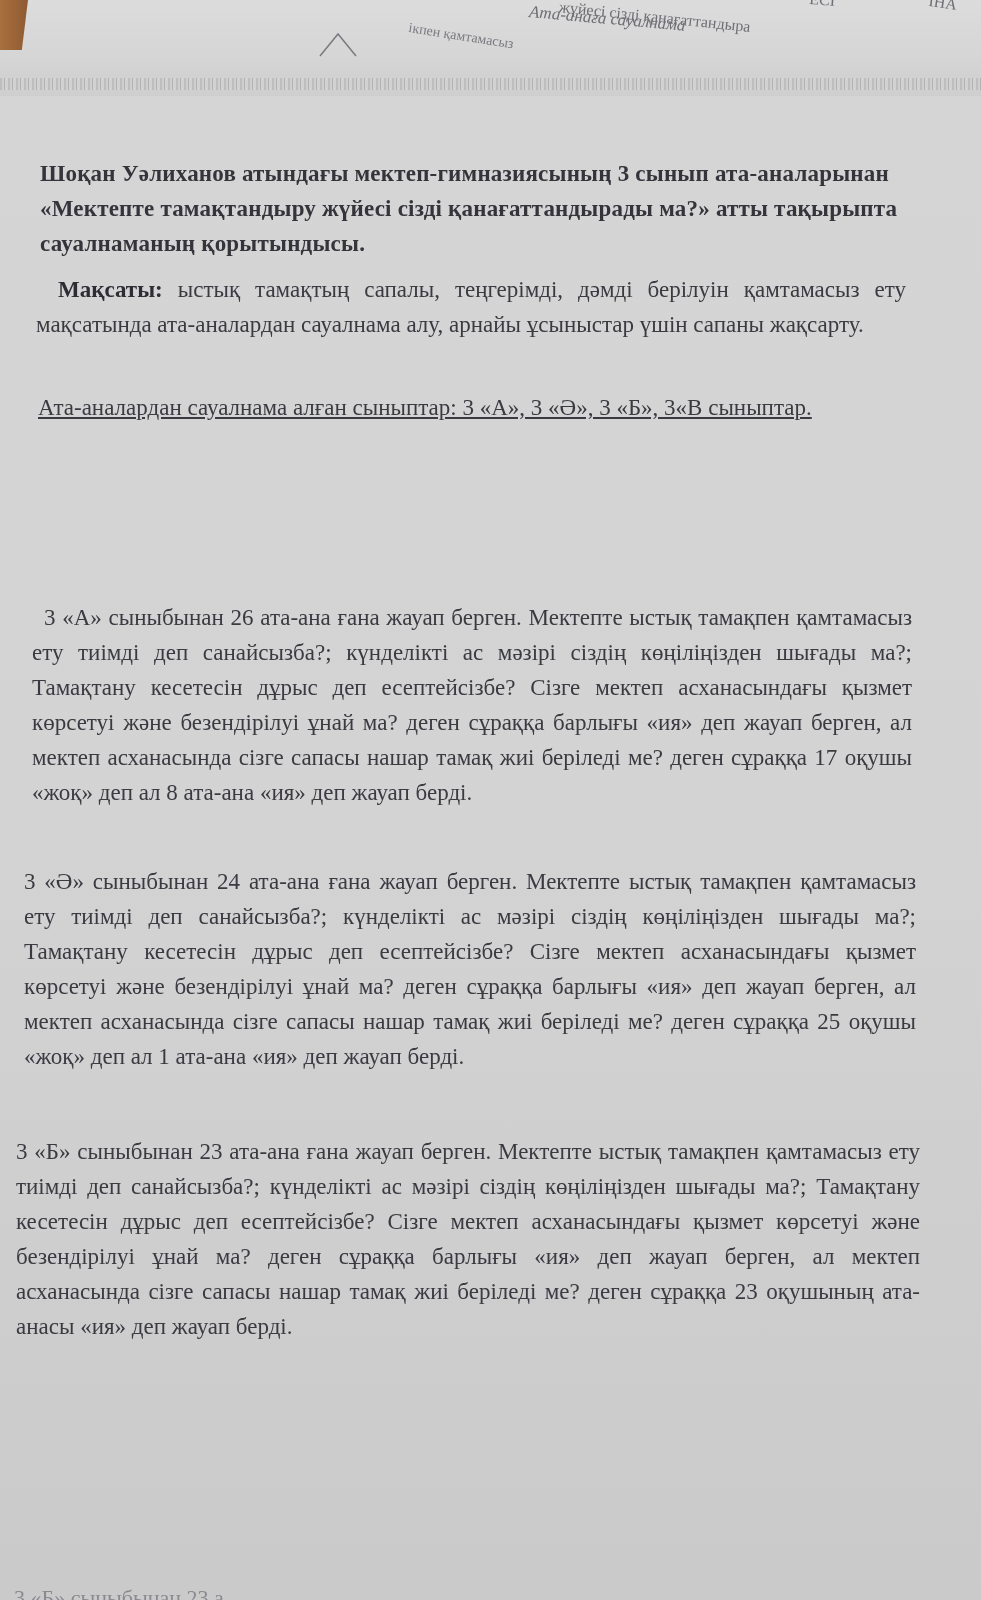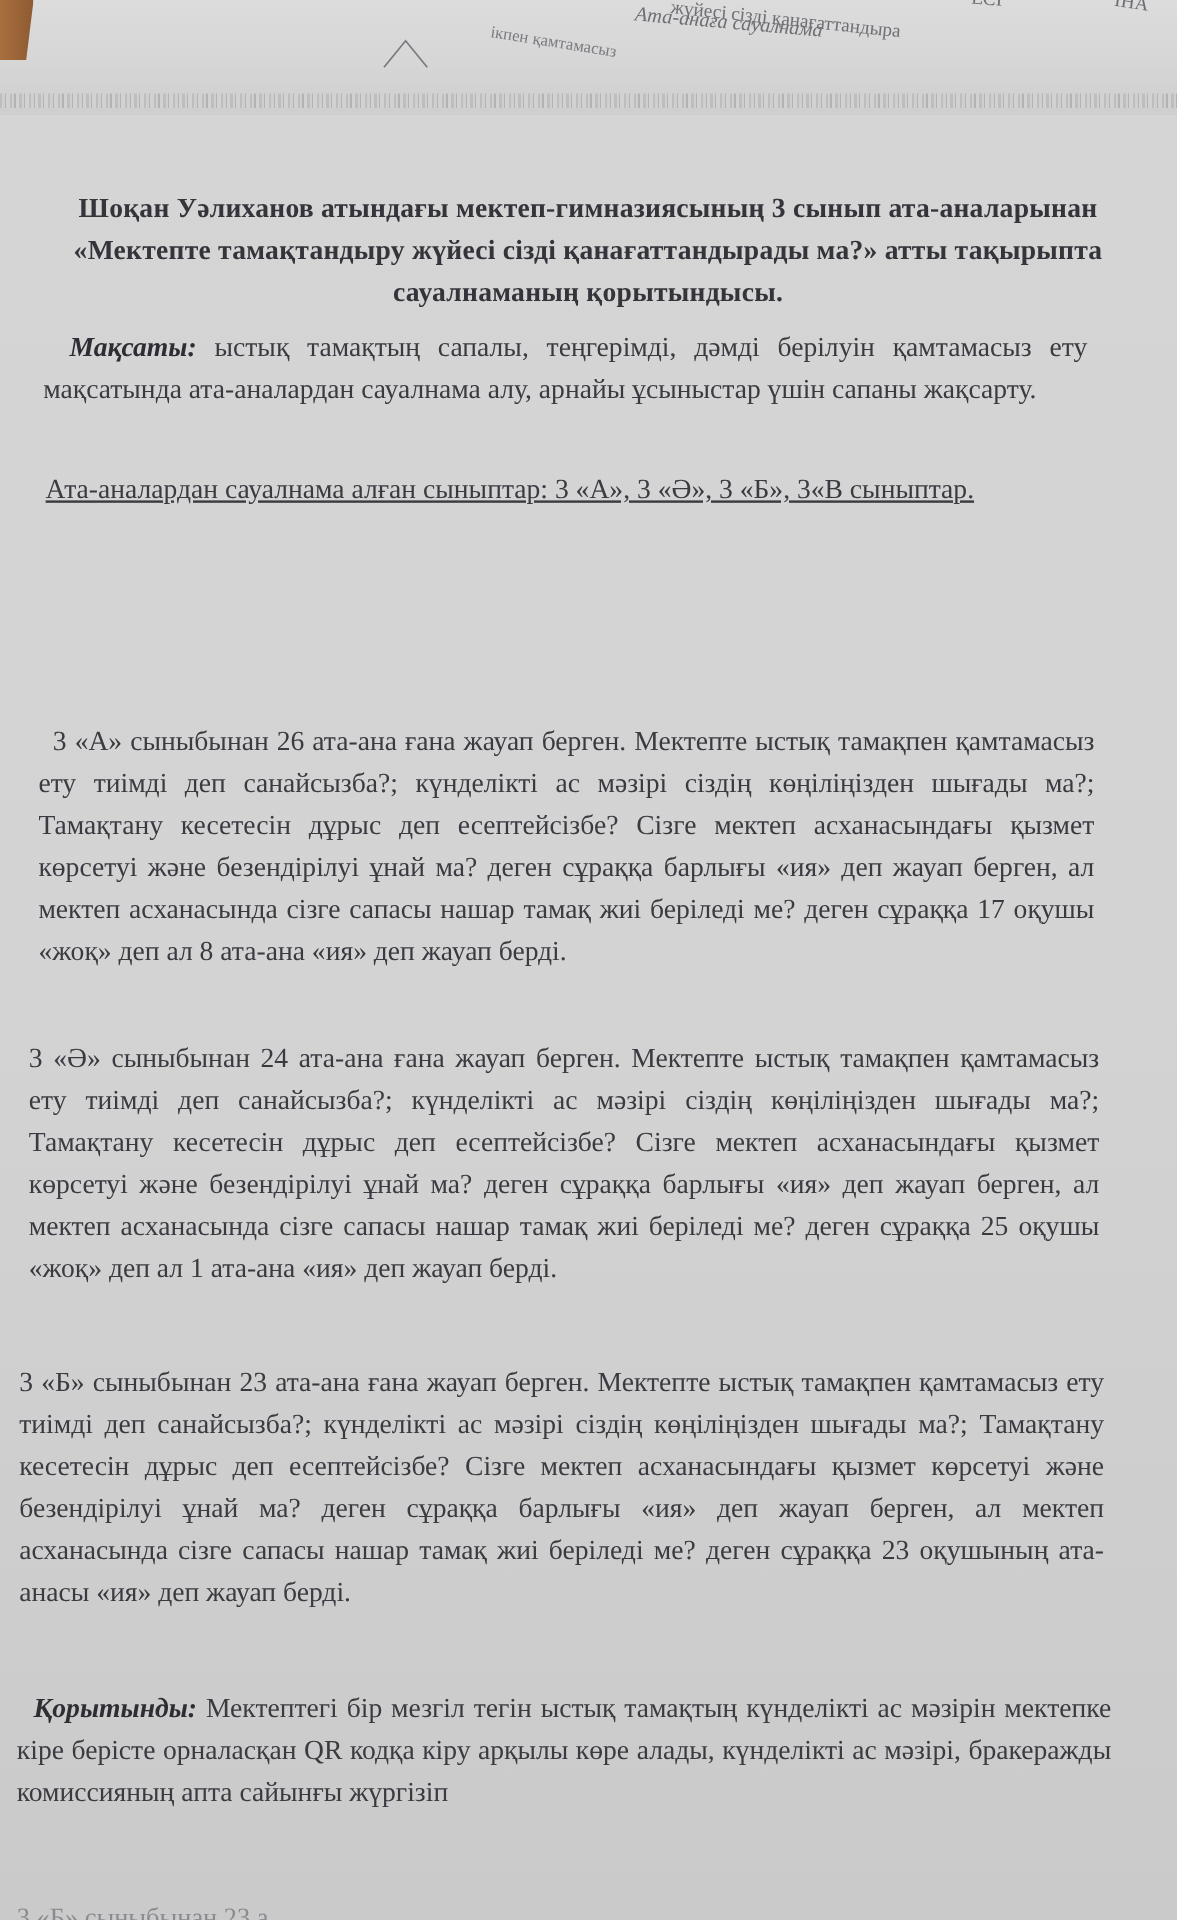--- a/index.html
+++ b/index.html
@@ -44,7 +44,7 @@
   }
   .title {
     position:absolute; left:40px; top:60px; width:900px;
-    text-align:center; font-weight:bold; font-size:23px; line-height:35px;
+    font-weight:bold; font-size:23px; line-height:35px;
     color:#34343a; letter-spacing:.2px;
   }
   .para {

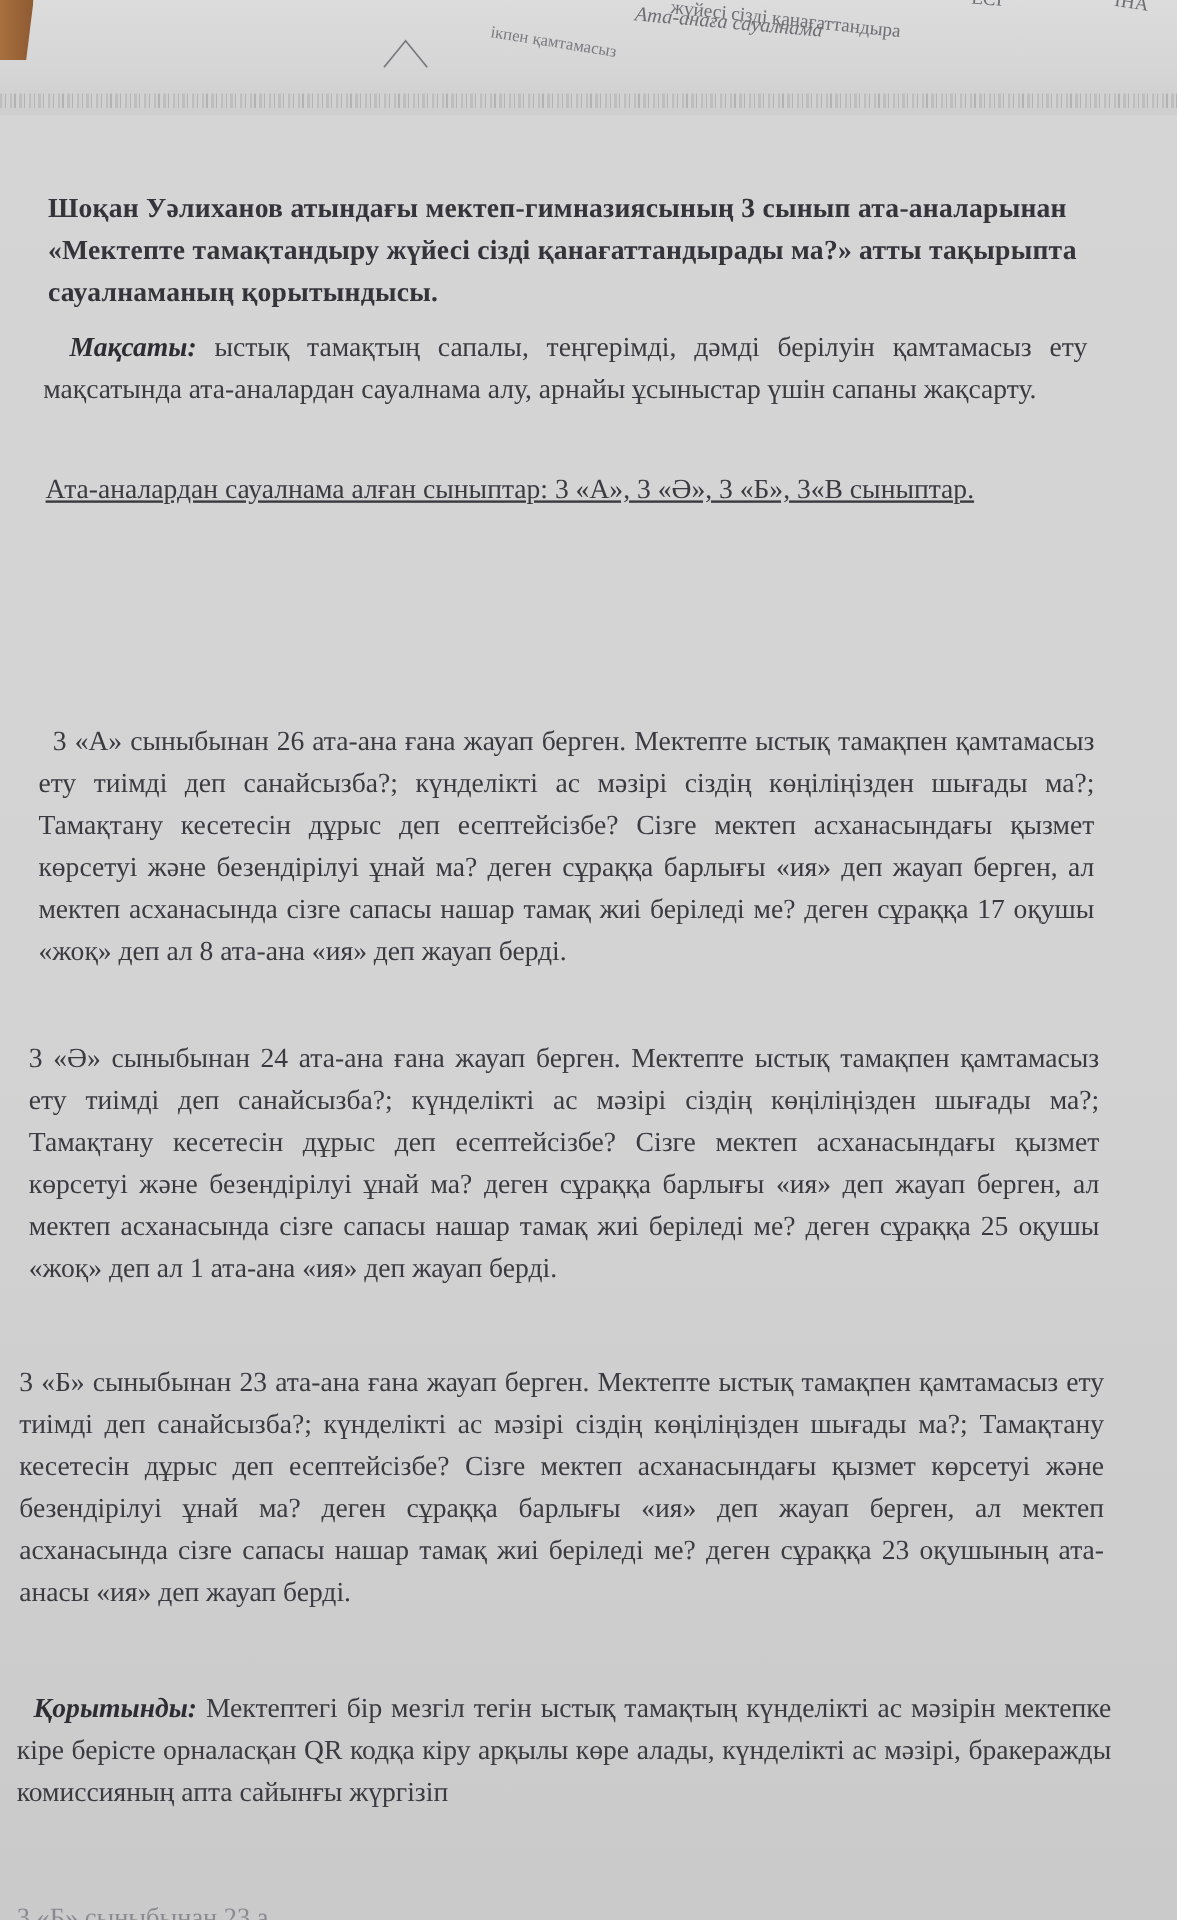--- a/index.html
+++ b/index.html
@@ -51,7 +51,7 @@
     position:absolute; font-size:23px; line-height:35px; text-align:justify;
     color:#3a3a40;
   }
-  .para b { color:#2d2d33;font-style:italic; }
+  .para b { color:#2d2d33; }
   .label { font-weight:bold; }
 </style>
 </head>

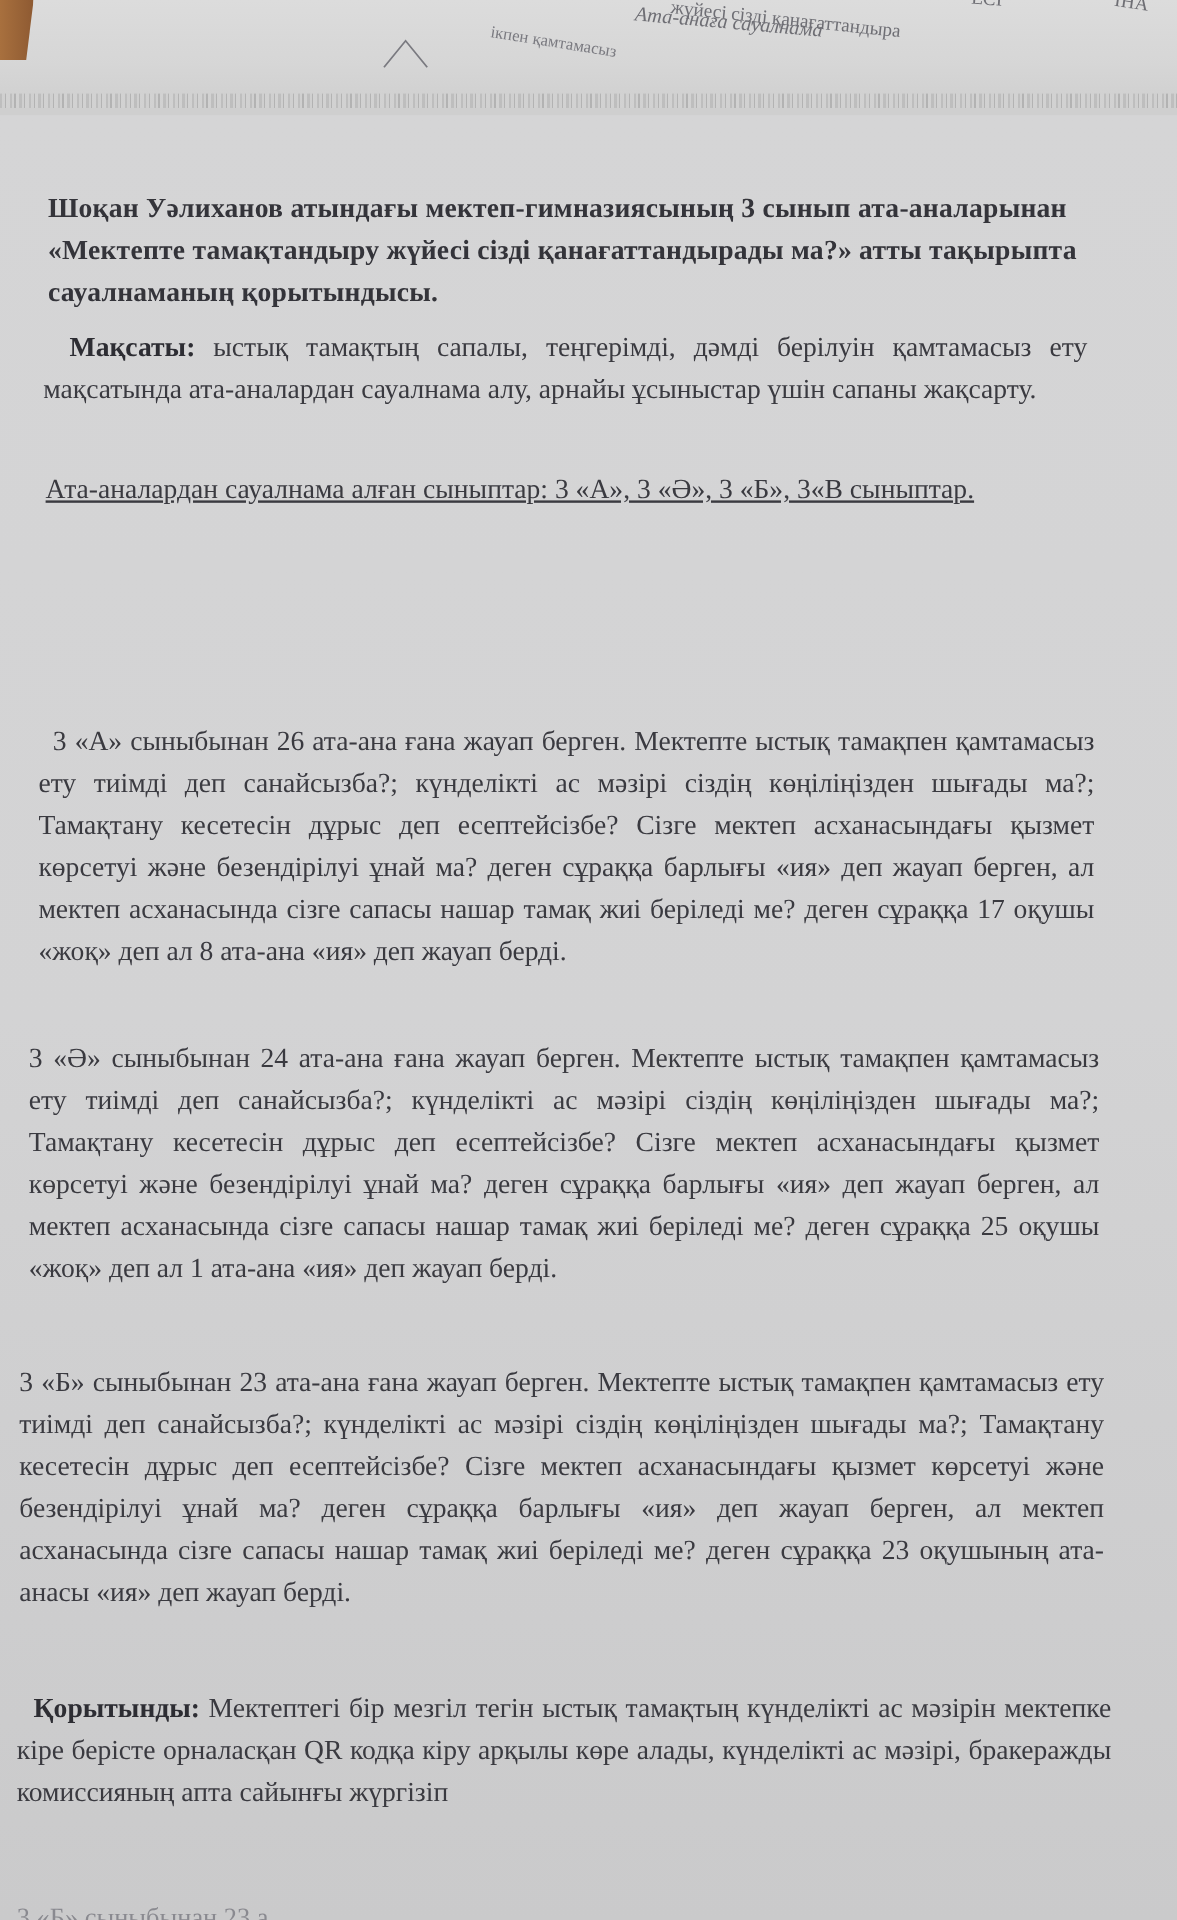--- a/index.html
+++ b/index.html
@@ -84,7 +84,6 @@
 
   <div class="para" style="left:16px; top:1038px; width:904px;">3 «Б» сыныбынан 23 ата-ана ғана жауап берген. Мектепте ыстық тамақпен қамтамасыз ету тиімді деп санайсызба?; күнделікті ас мәзірі сіздің көңіліңізден шығады ма?; Тамақтану кесетесін дұрыс деп есептейсізбе? Сізге мектеп асханасындағы қызмет көрсетуі және безендірілуі ұнай ма? деген сұраққа барлығы «ия» деп жауап берген, ал мектеп асханасында сізге сапасы нашар тамақ жиі беріледі ме? деген сұраққа 23 оқушының ата-анасы «ия» деп жауап берді.</div>
 
-  <div class="para" style="left:14px; top:1310px; width:912px; text-indent:14px;"><b class="label">Қорытынды:</b><span> Мектептегі бір мезгіл тегін ыстық тамақтың күнделікті ас мәзірін мектепке кіре берісте орналасқан QR кодқа кіру арқылы көре алады, күнделікті ас мәзірі, бракеражды комиссияның апта сайынғы жүргізіп</span></div>
 
   <div class="para" style="left:14px; top:1484px; width:400px; color:#8a8a90; font-size:22px;">3 «Б» сыныбынан 23 а</div>
 </div>

